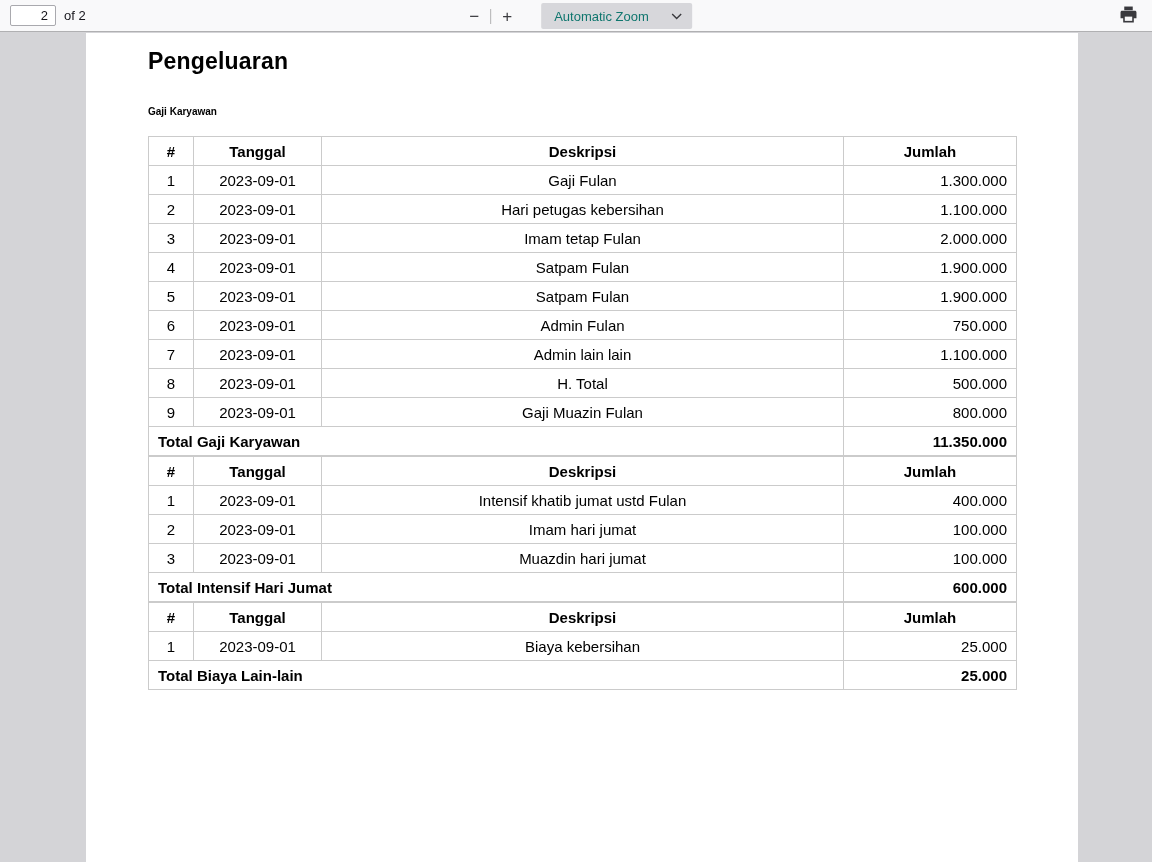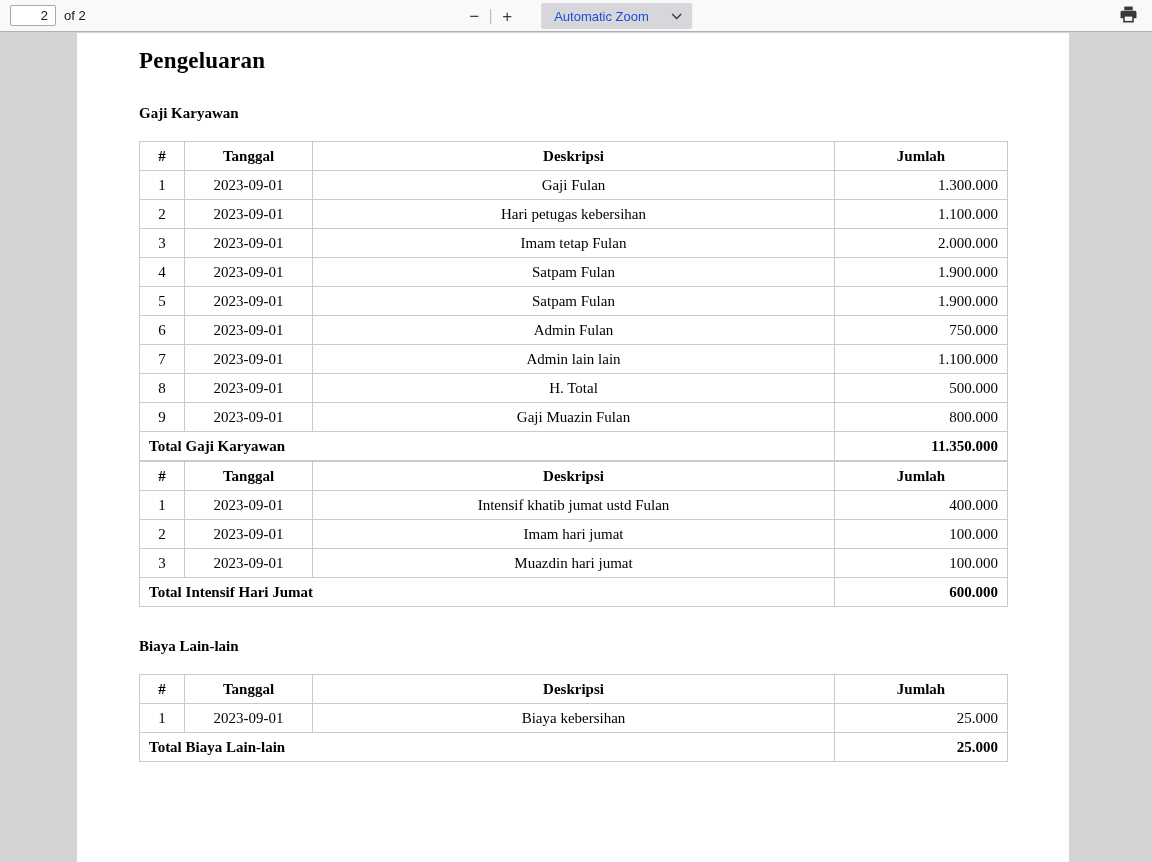--- a/index.html
+++ b/index.html
@@ -61,7 +61,7 @@
     display: flex; align-items: center;
     padding: 0 10px 0 13px;
     cursor: pointer;
-    color: #1d4ed8;
+    color: #0f766e;
   }
   .zoom-select .label { flex: 1; margin-right: 22px; }
   .chevron svg { display: block; }

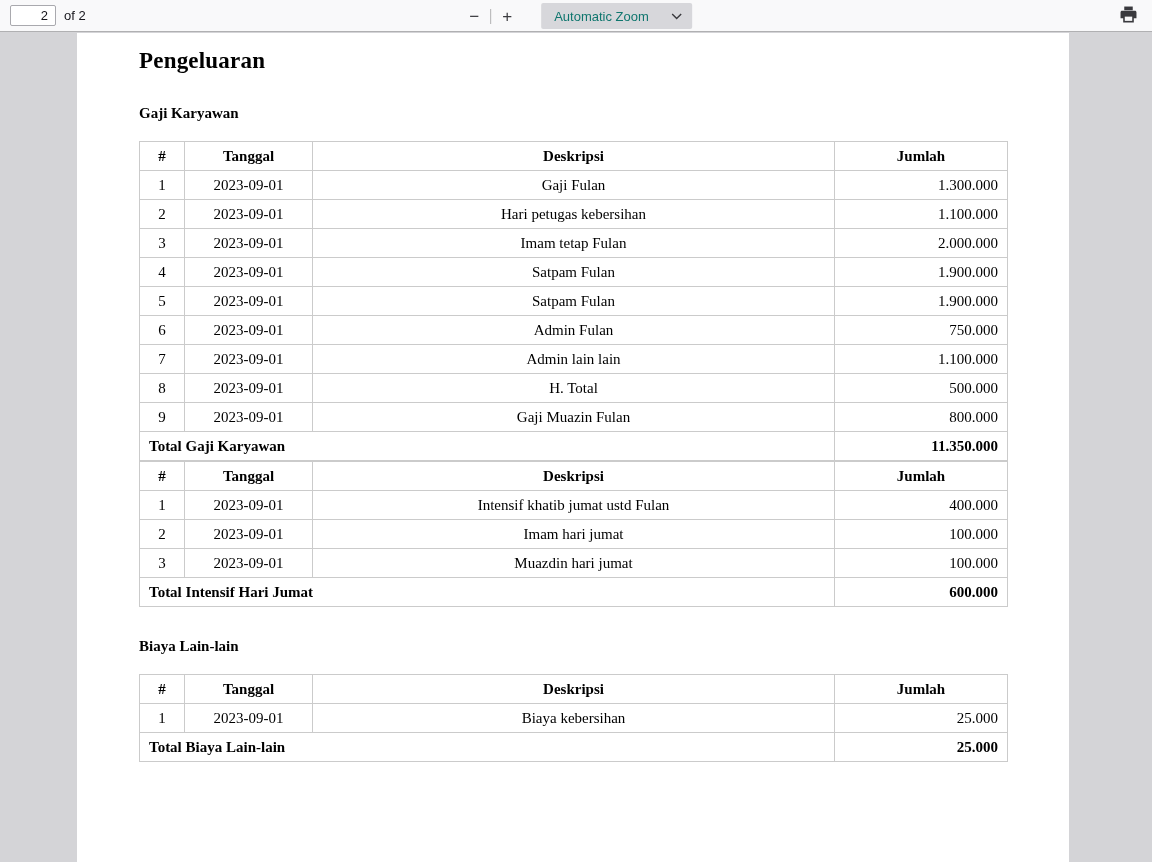--- a/index.html
+++ b/index.html
@@ -79,11 +79,10 @@
     position: absolute; top: 33px; left: 0; right: 0; bottom: 0;
   }
   .pdf-page {
-    position: absolute; left: 77px; top: 0;
+    position: absolute; left: 86px; top: 0;
     width: 992px; height: 829px;
     background: #fff;
     overflow: hidden;
-    font-family: Liberation Serif, serif;
   }
   .page-content {
     padding: 15px 62px 0 62px;

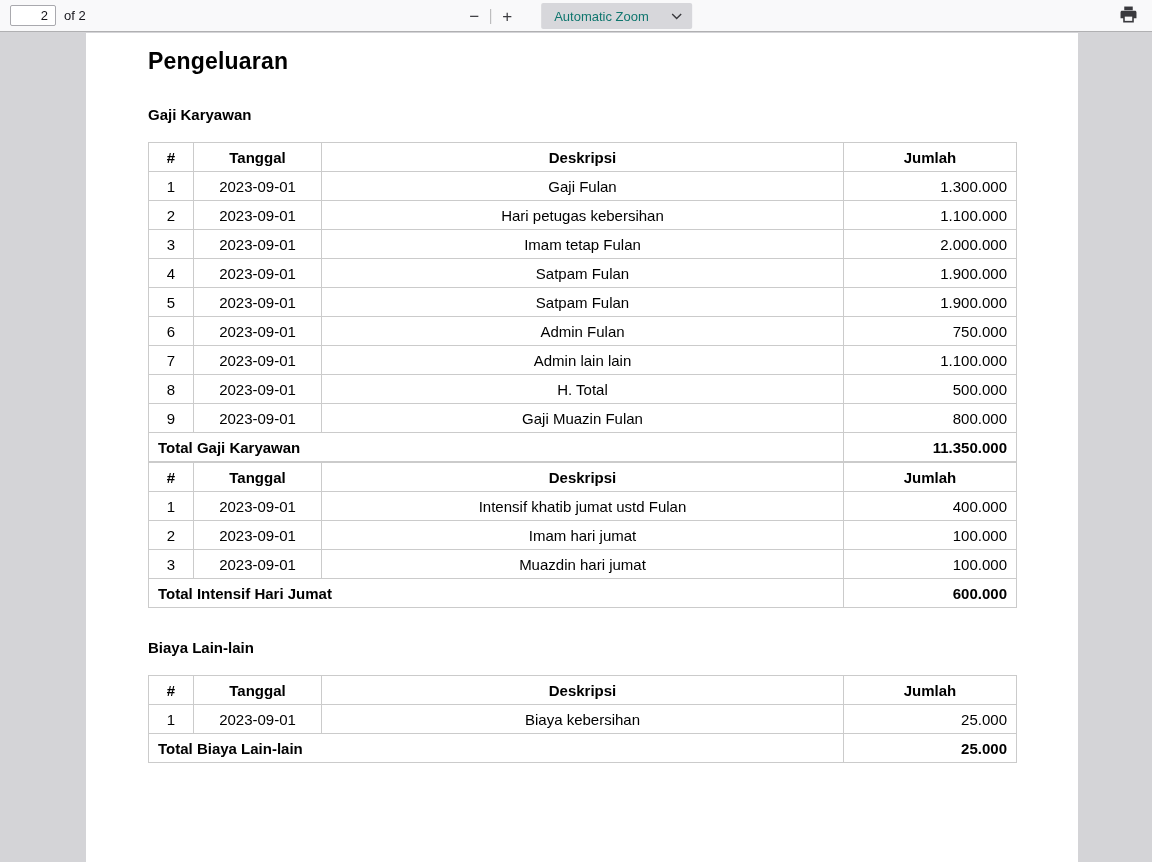--- a/index.html
+++ b/index.html
@@ -95,7 +95,7 @@
     letter-spacing: 0.2px;
   }
   .section-heading {
-    font-size: 15px;
+    font-size: 10px;
     font-weight: bold;
     margin: 31px 0 19px 0;
   }

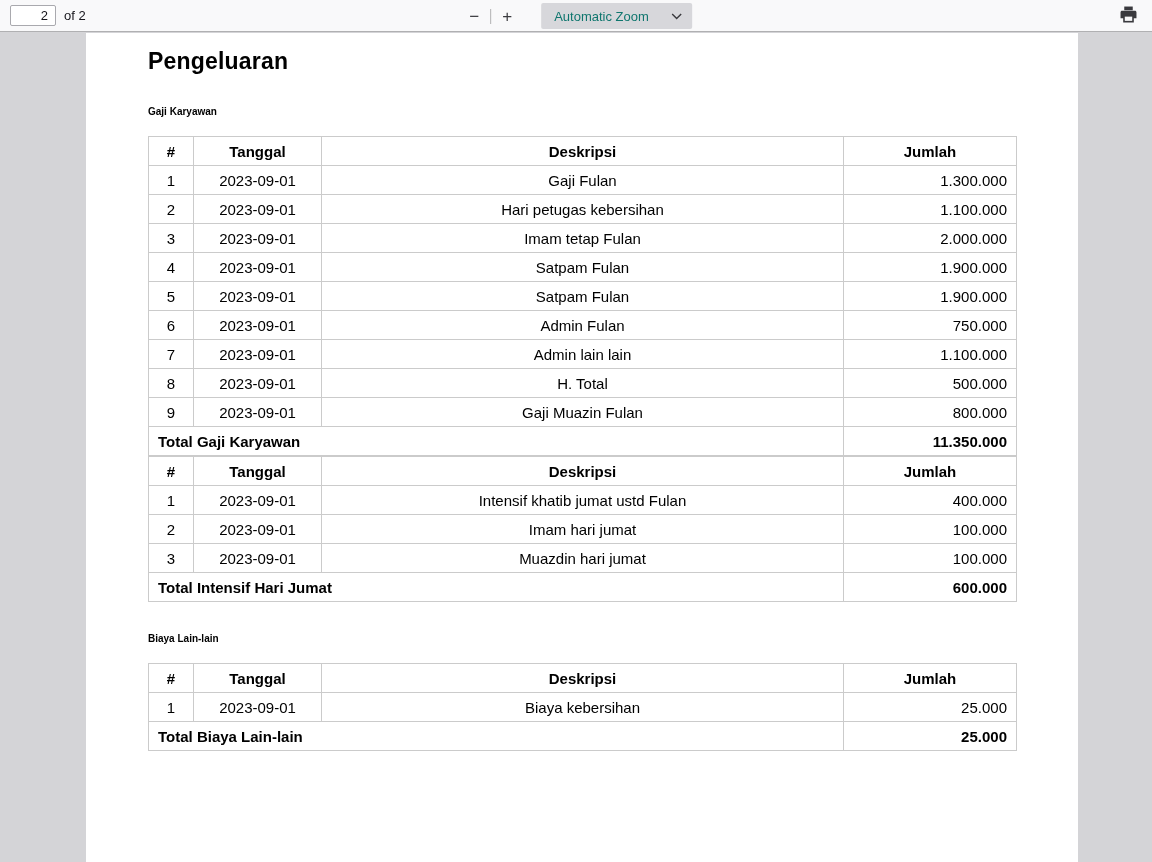--- a/index.html
+++ b/index.html
@@ -295,7 +295,6 @@
   </section>
 
   <section>
-    <h2 class="section-heading">Biaya Lain-lain</h2>
     <table class="data-table">
       <colgroup>
         <col class="c0">

